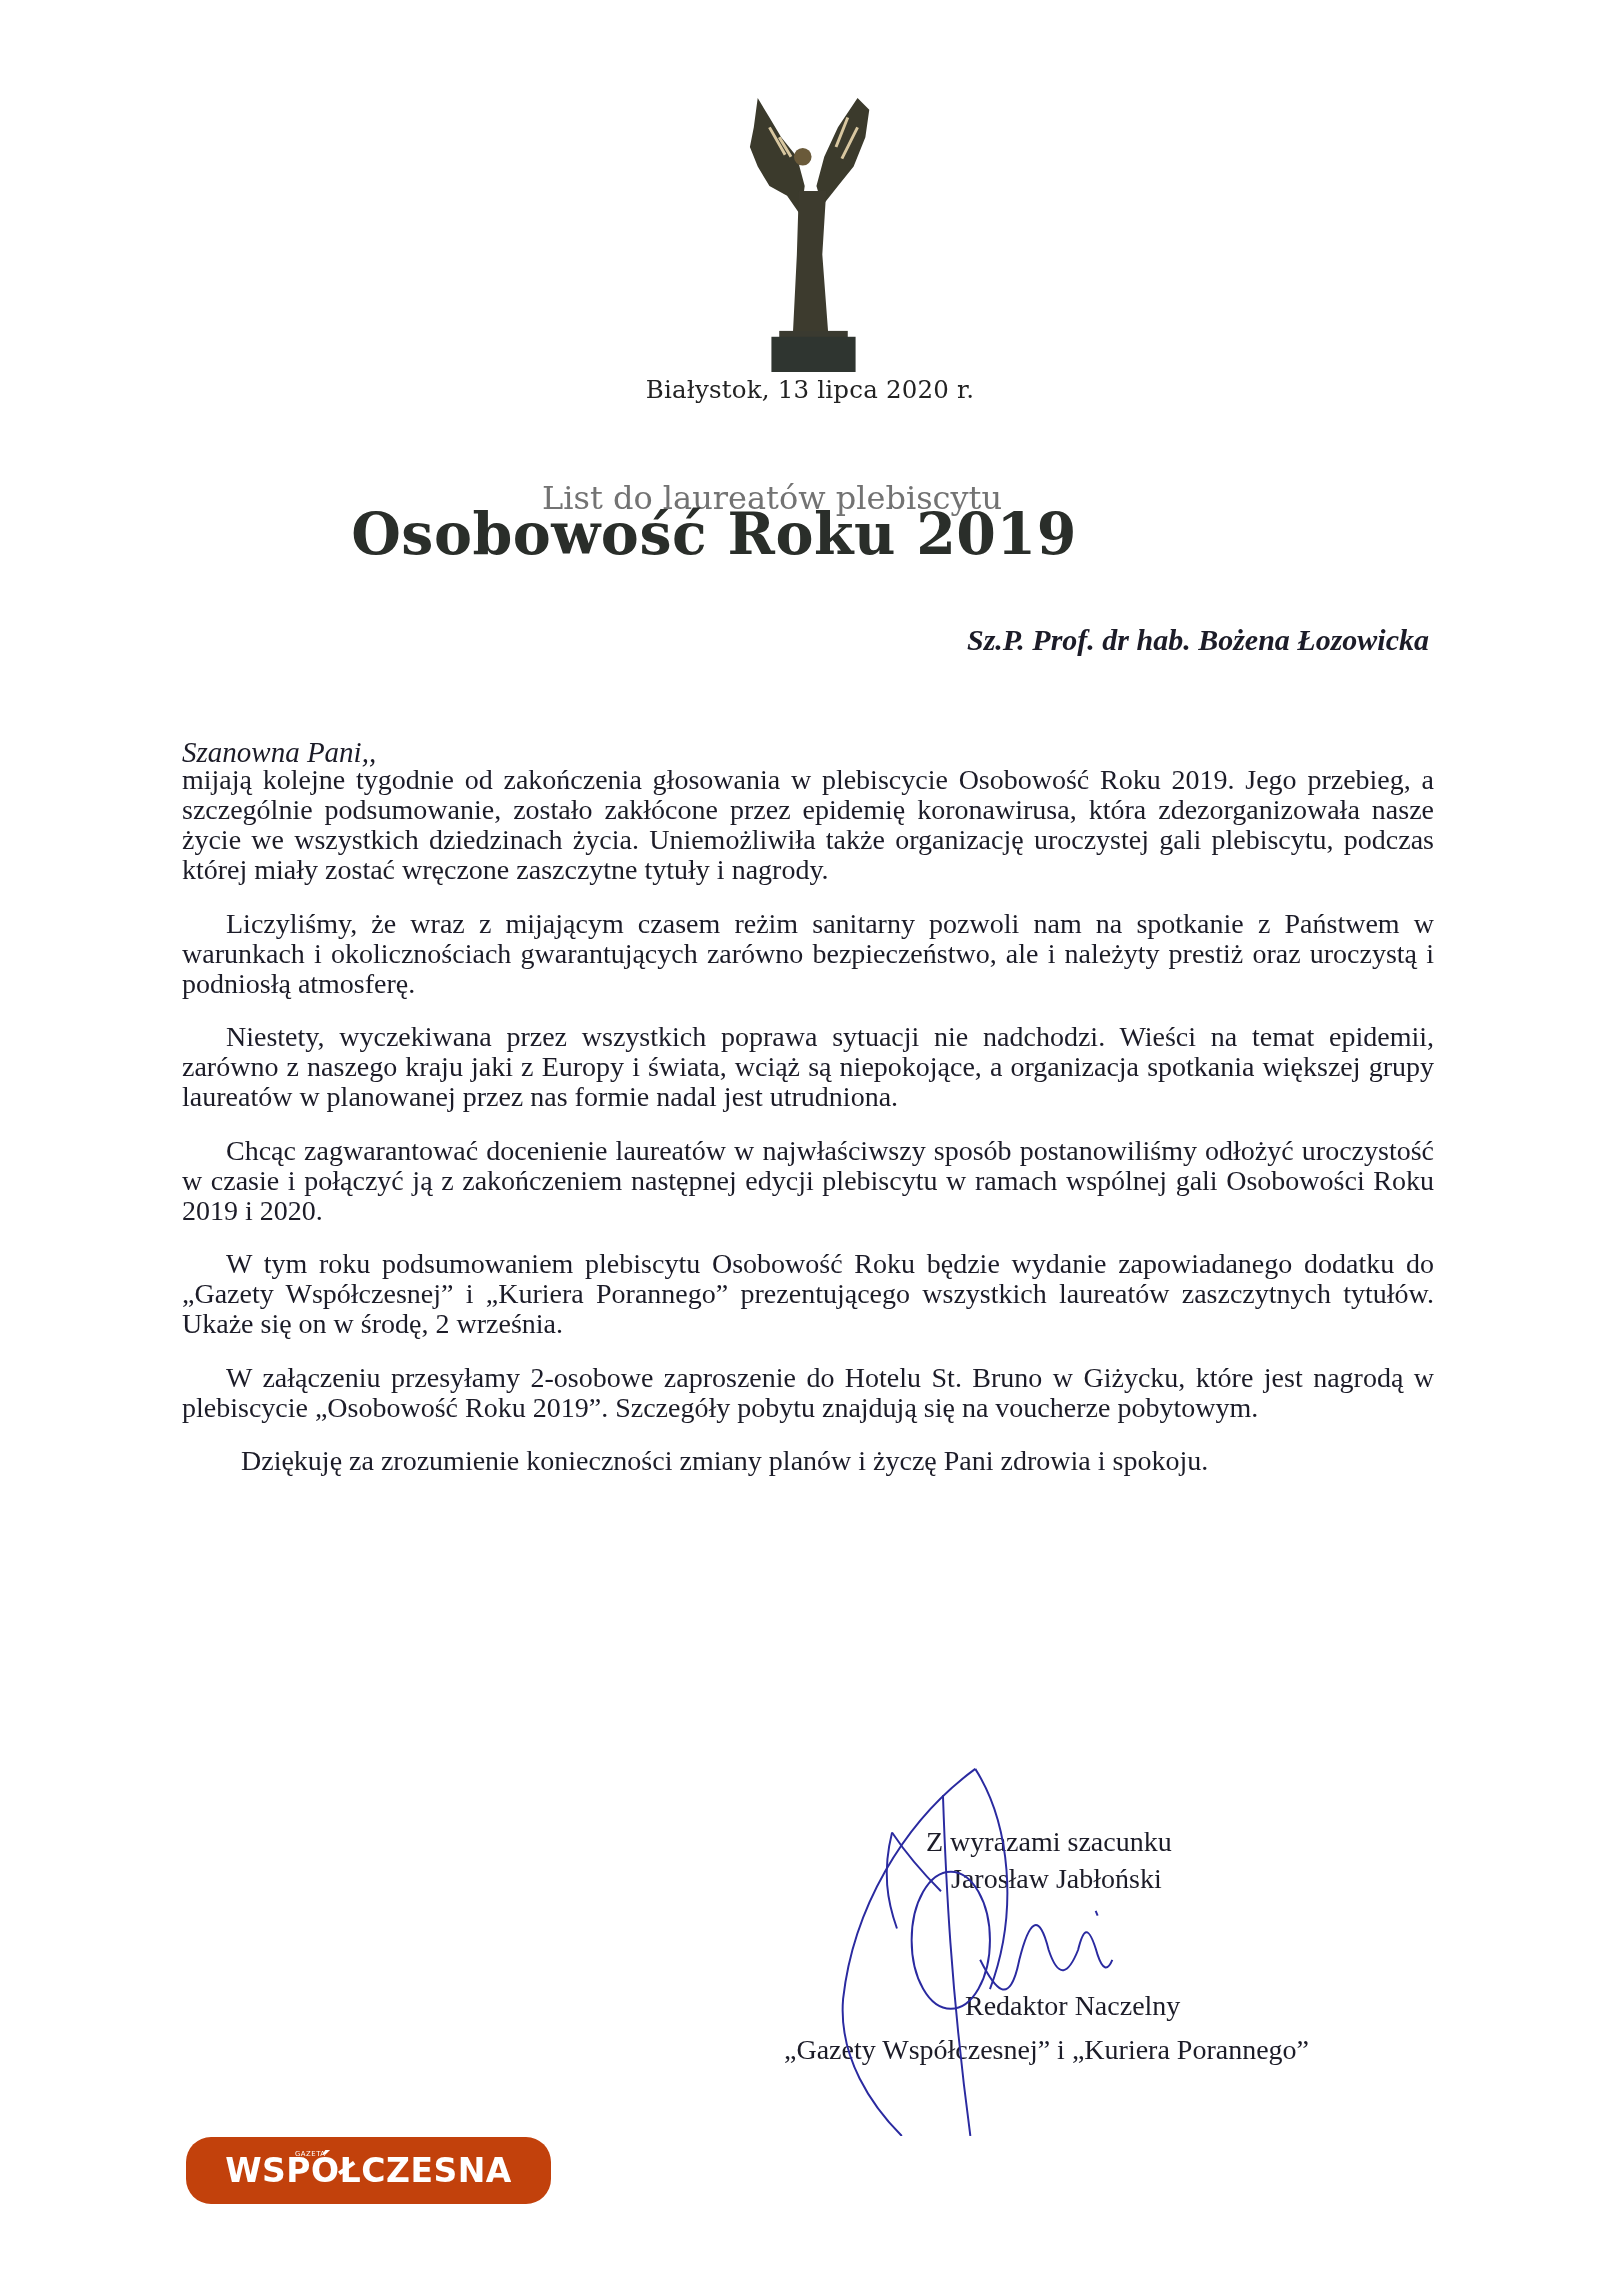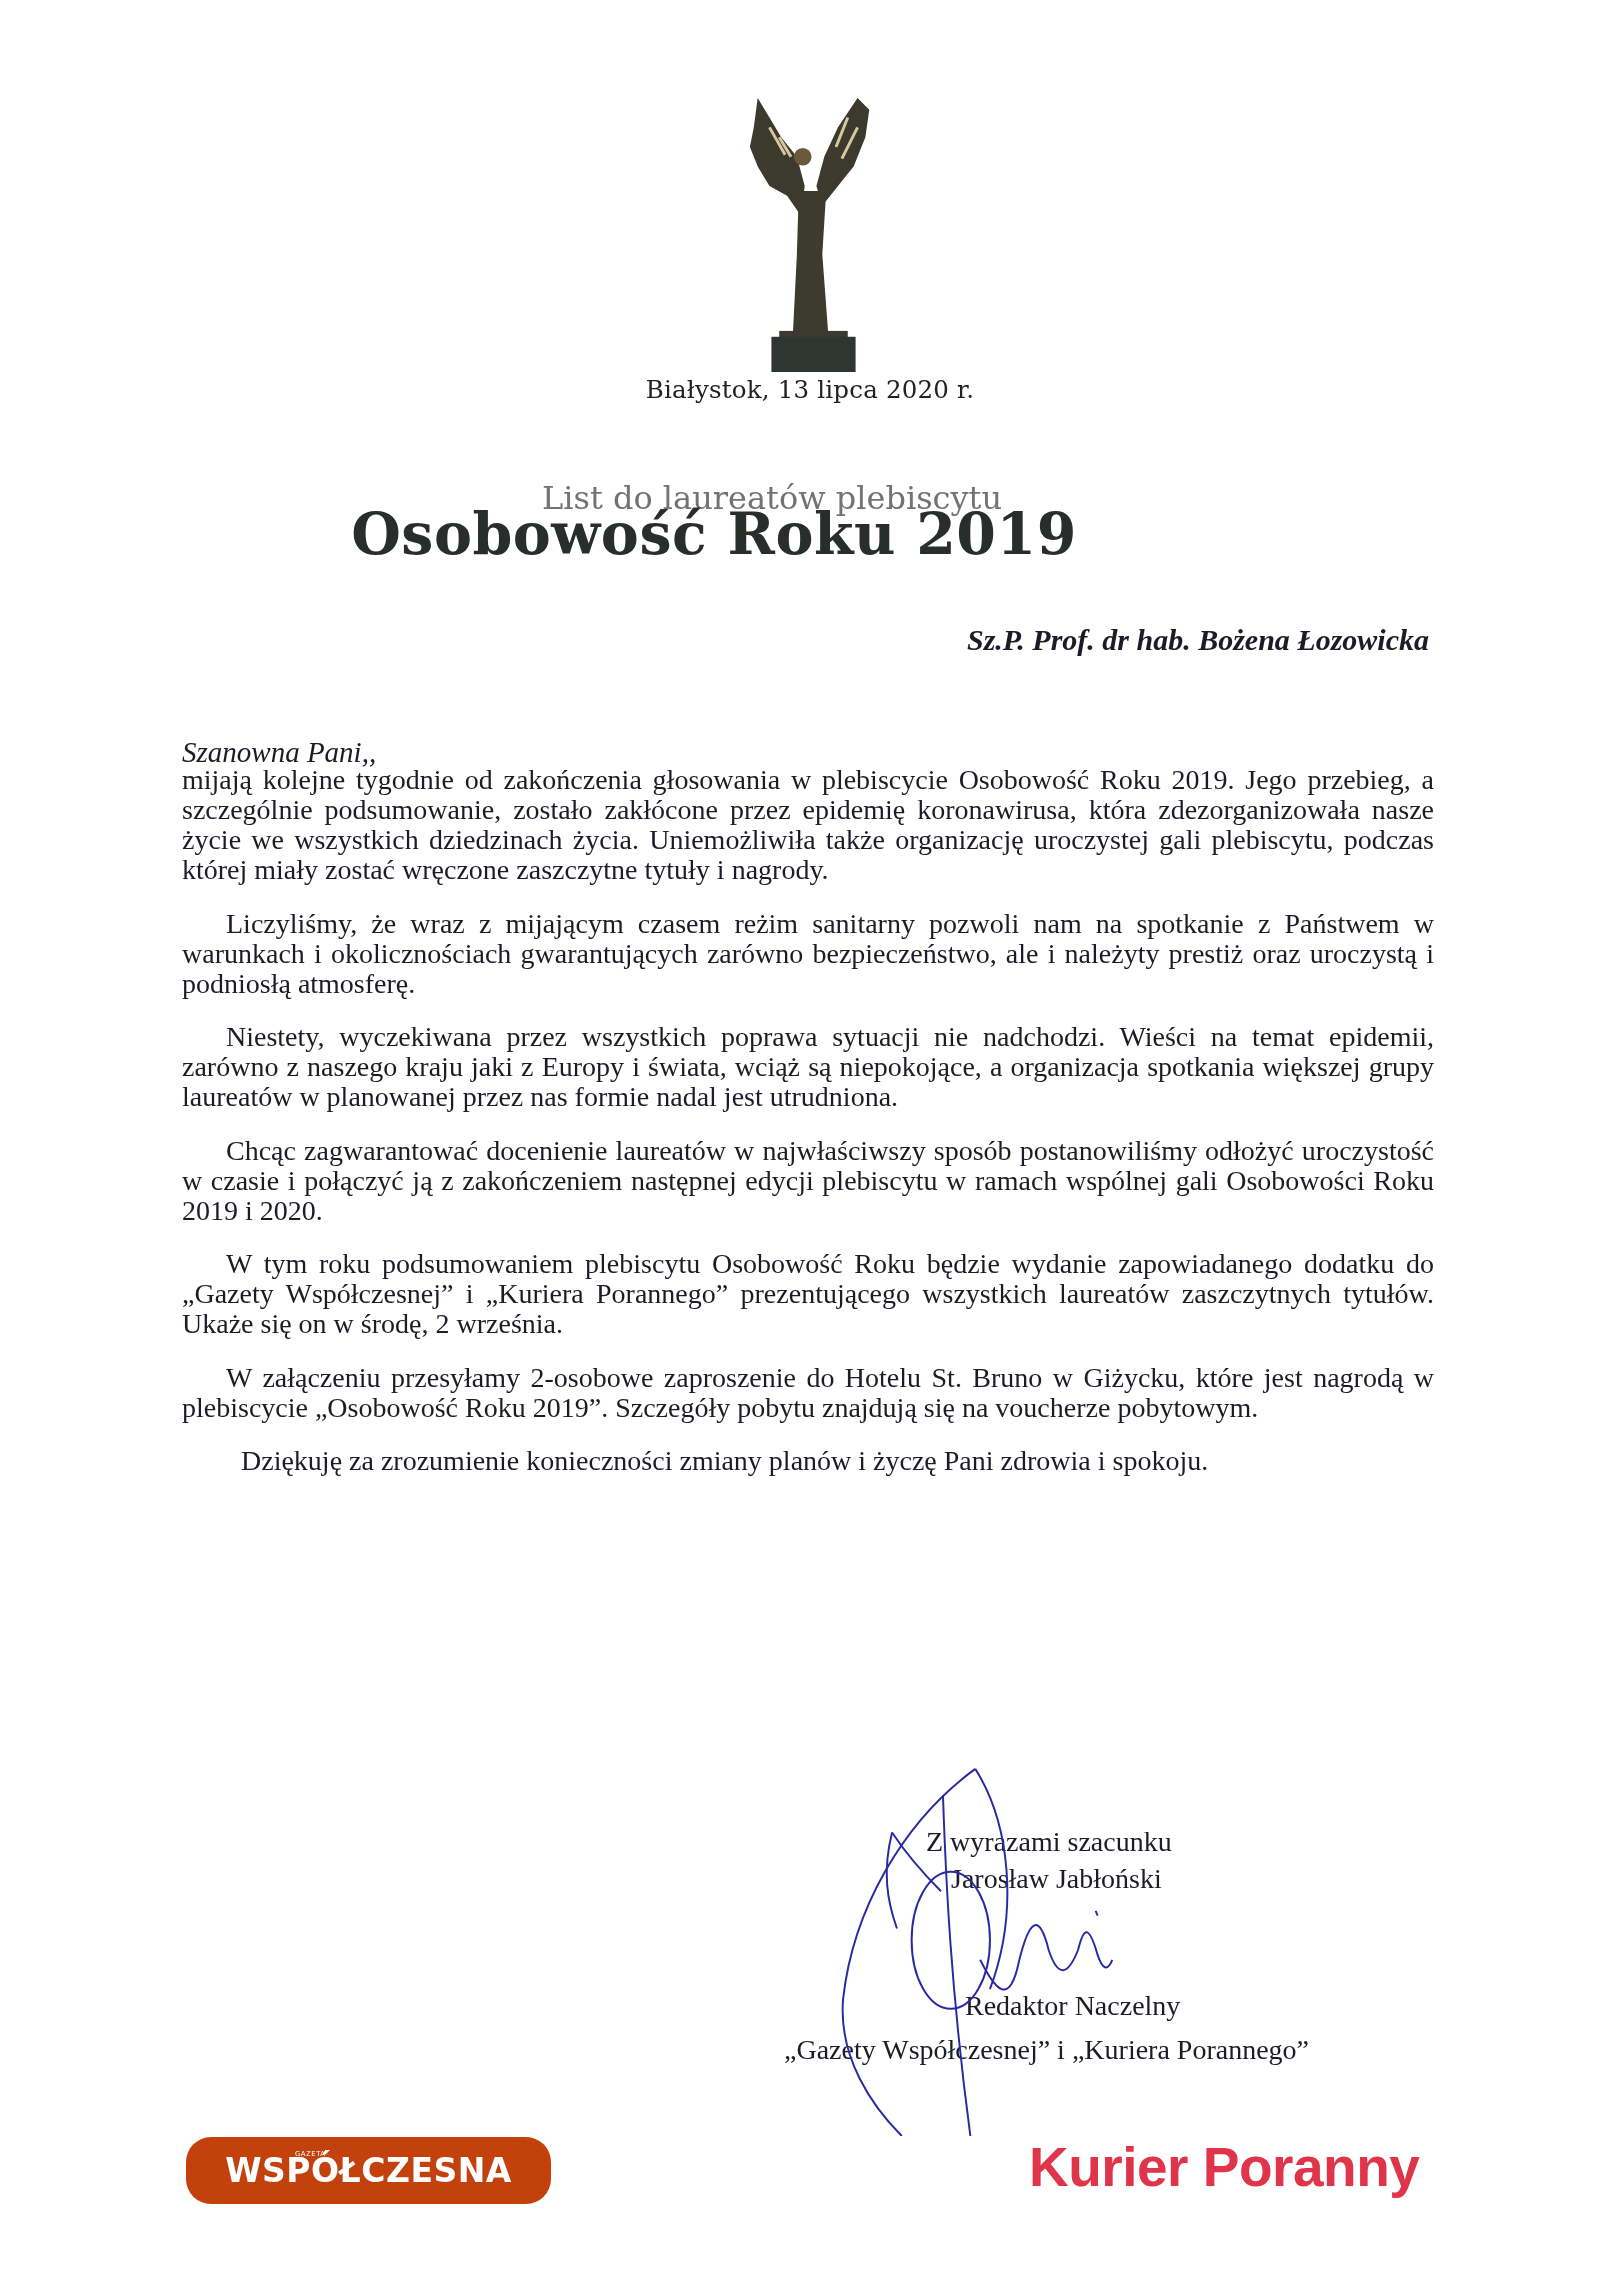--- a/index.html
+++ b/index.html
@@ -96,7 +96,6 @@
     <span class="big">WSPÓŁCZESNA</span>
   </div>
 
-  <div class="logo-right">Kurier Poranny</div>
 </div>
 
 

